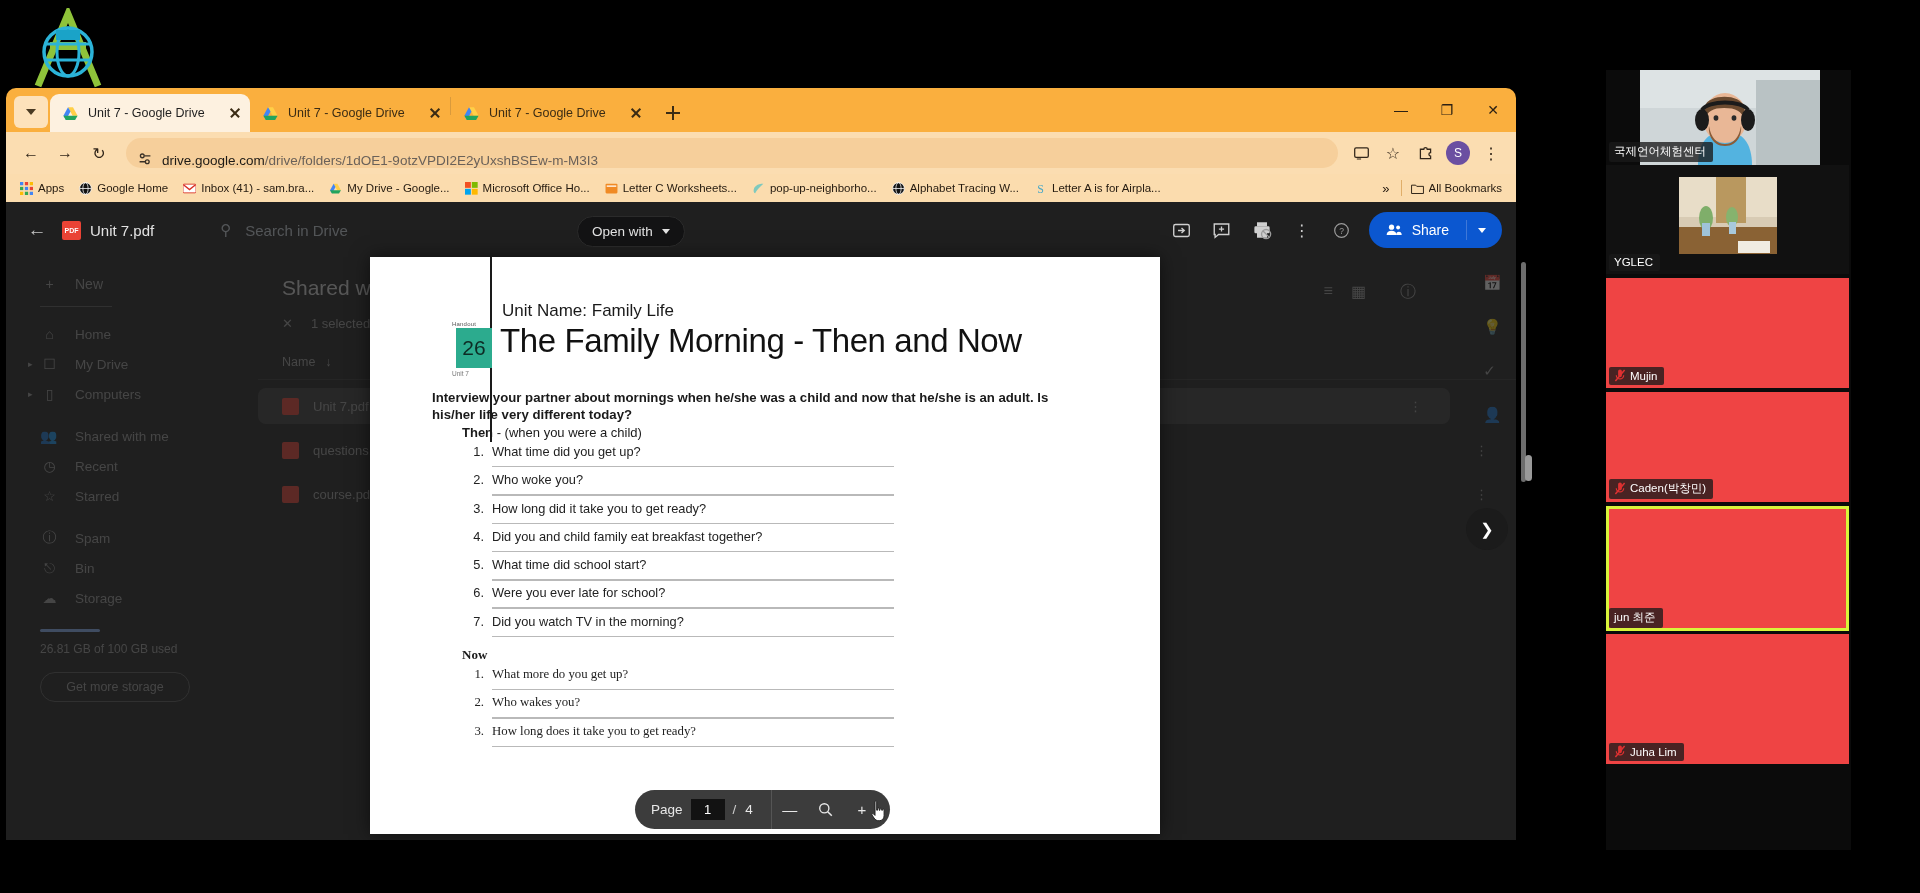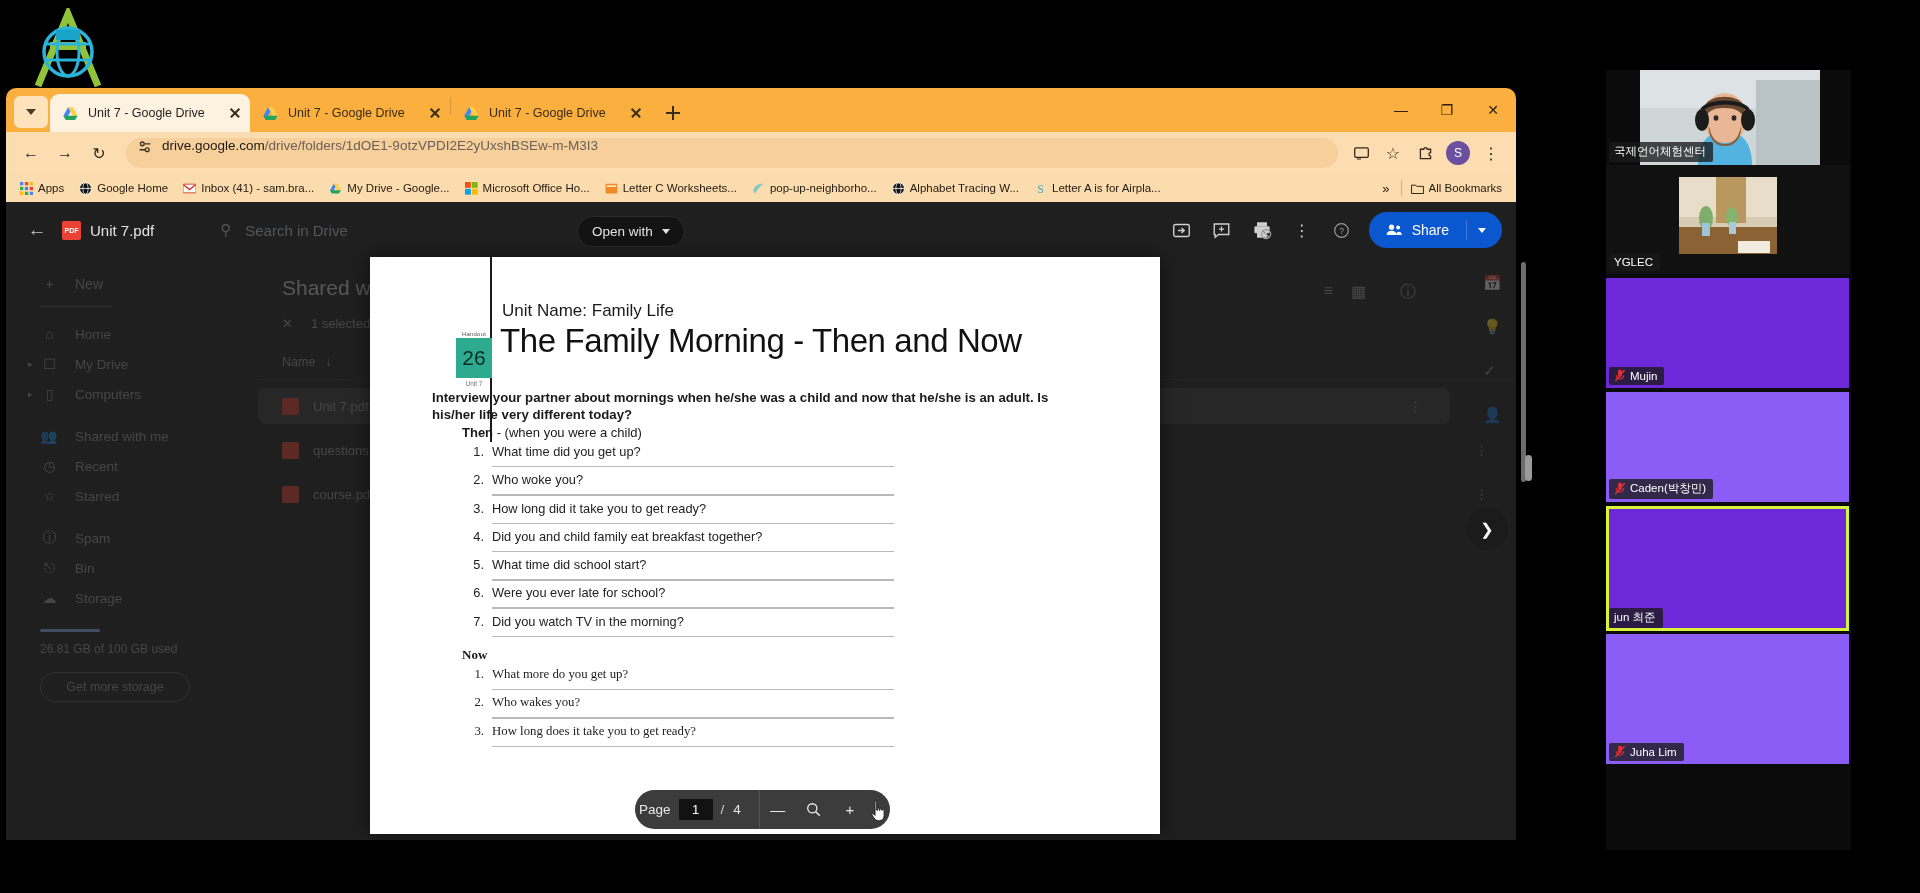--- a/index.html
+++ b/index.html
@@ -50,7 +50,7 @@
   .nav-toolbar { height:42px; background:#fbddb1; display:flex; align-items:center; padding:0 10px; }
   .navbtn { width:30px;height:30px; display:flex;align-items:center;justify-content:center; margin-right:4px;
             color:#32261a; font-size:16px; }
-  .omnibox { flex:1; height:30px; background:#f6cf9b; border-radius:16px; display:flex; align-items:flex-start;
+  .omnibox { flex:1; height:30px; background:#f6cf9b; border-radius:16px; display:flex; align-items:flex-end;
              padding:0 10px; margin:0 8px; }
   .omnibox .lock { width:18px; height:18px; margin-right:8px; position:relative;}
   .omnibox .url { font-size:13.5px; color:#1d1a16; white-space:nowrap; overflow:hidden; }

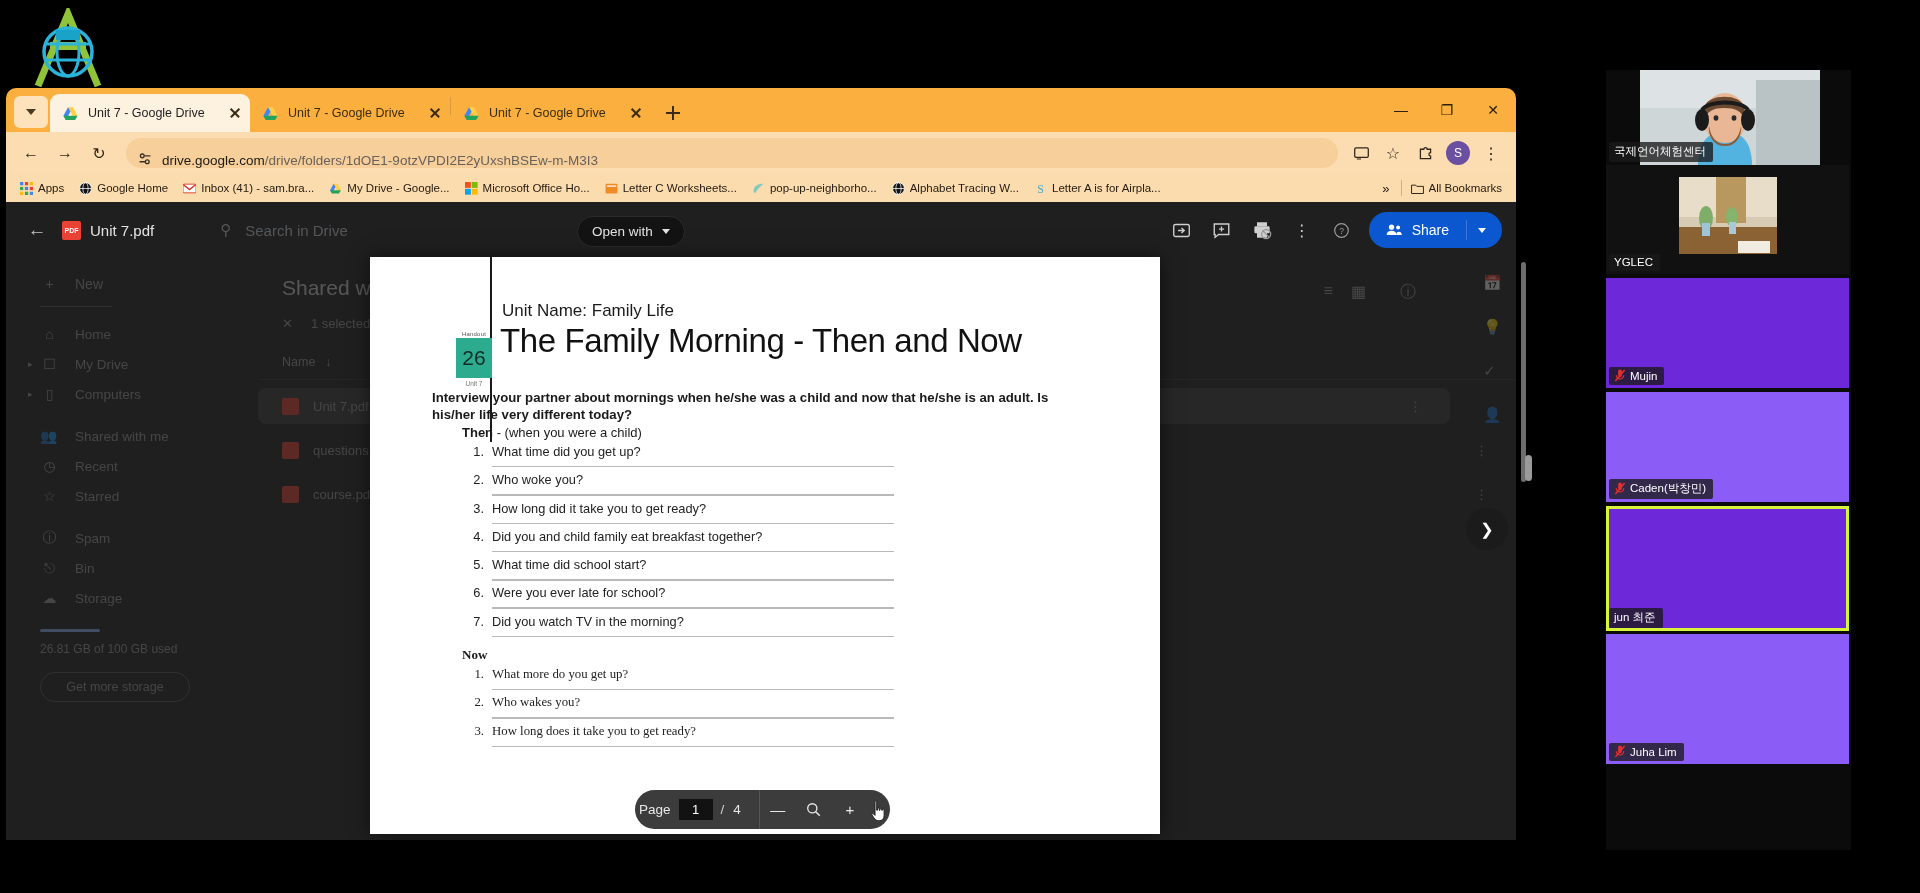--- a/index.html
+++ b/index.html
@@ -130,7 +130,7 @@
                  overflow:hidden; box-shadow:0 0 18px rgba(0,0,0,.55); }
   .pdf-page { position:relative; width:790px; padding:0 0 0 0; }
   .rulebar { position:absolute; left:120px; top:0; width:1.6px; height:185px; background:#1a1a1a; }
-  .hbadge { position:absolute; left:82px; top:74px; width:44px; text-align:center; }
+  .hbadge { position:absolute; left:82px; top:64px; width:44px; }
   .hbadge .hl { font-size:6px; color:#555; letter-spacing:.2px; }
   .hbadge .sq { width:36px;height:40px; background:#2cab8e; margin:1px auto 0 auto; color:#0d2b24;
                 font-size:21px; display:flex; align-items:center; justify-content:center; }

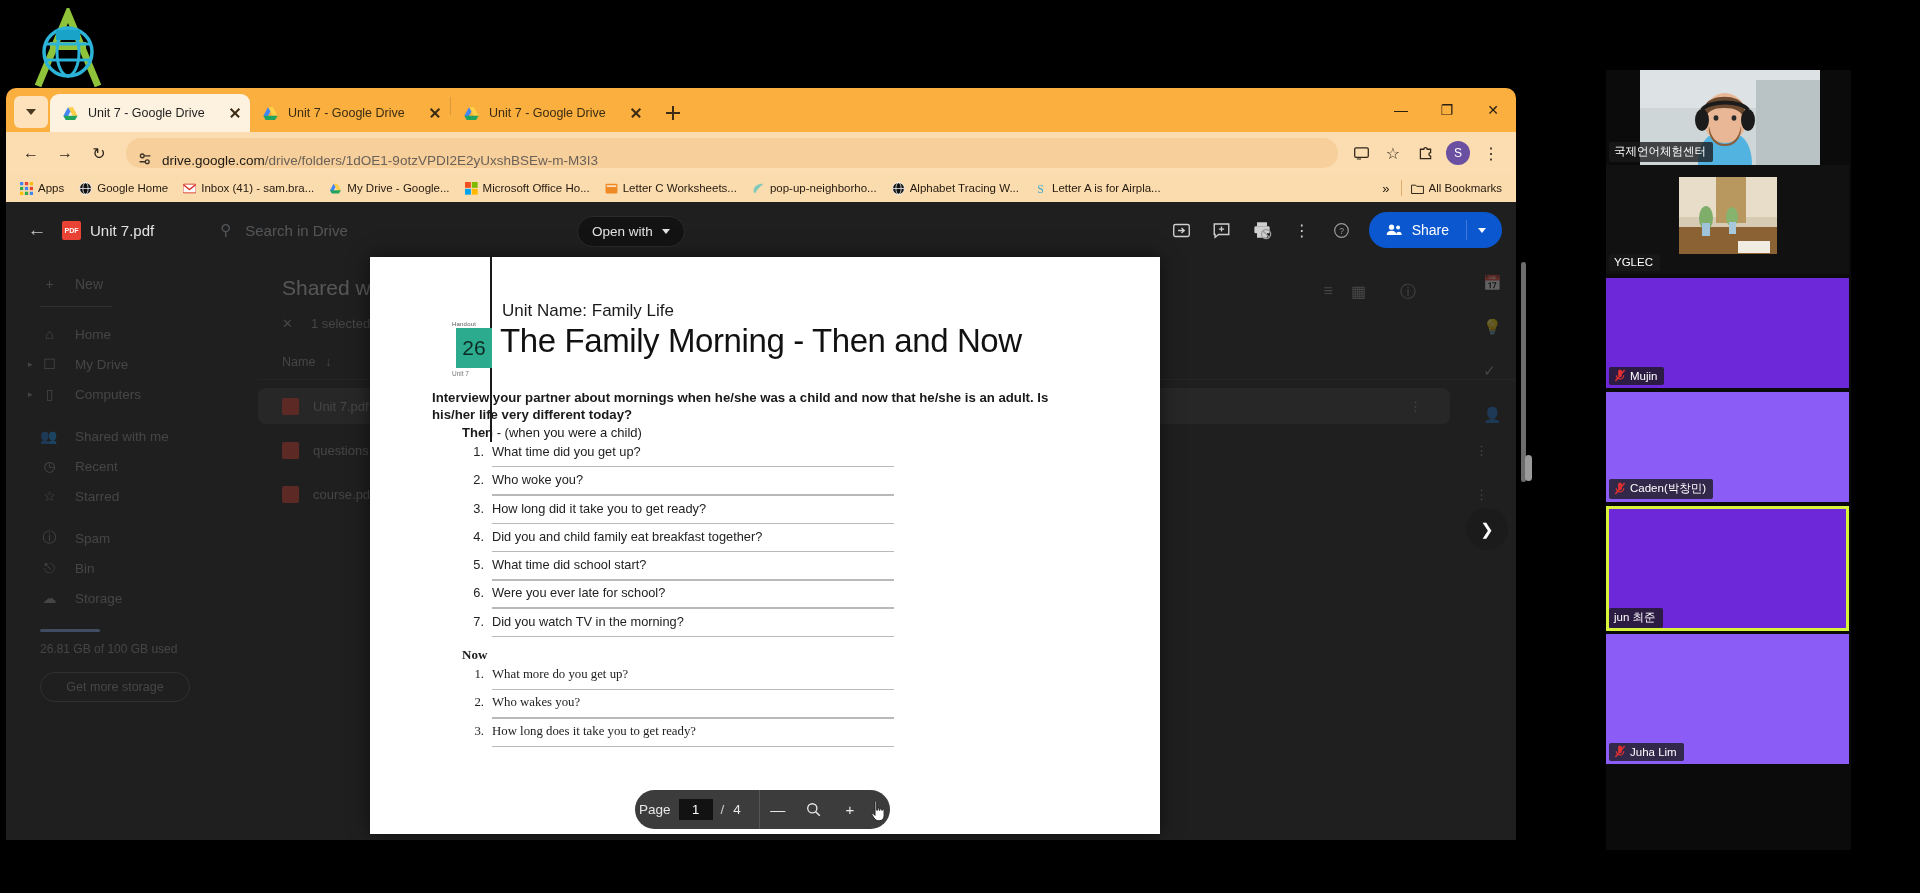--- a/index.html
+++ b/index.html
@@ -178,7 +178,7 @@
            white-space:nowrap; }
   .mute { width:12px; height:13px; flex:0 0 12px; }
   .vtile.speaking { outline:3px solid #d8f43a; outline-offset:-3px; }
-  .gray1 { background:#6d28d9; } .gray2 { background:#8b5cf6; }
+  .gray1 { background:#ef4444; } .gray2 { background:#8b5cf6; }
 </style>
 </head>
 <body>

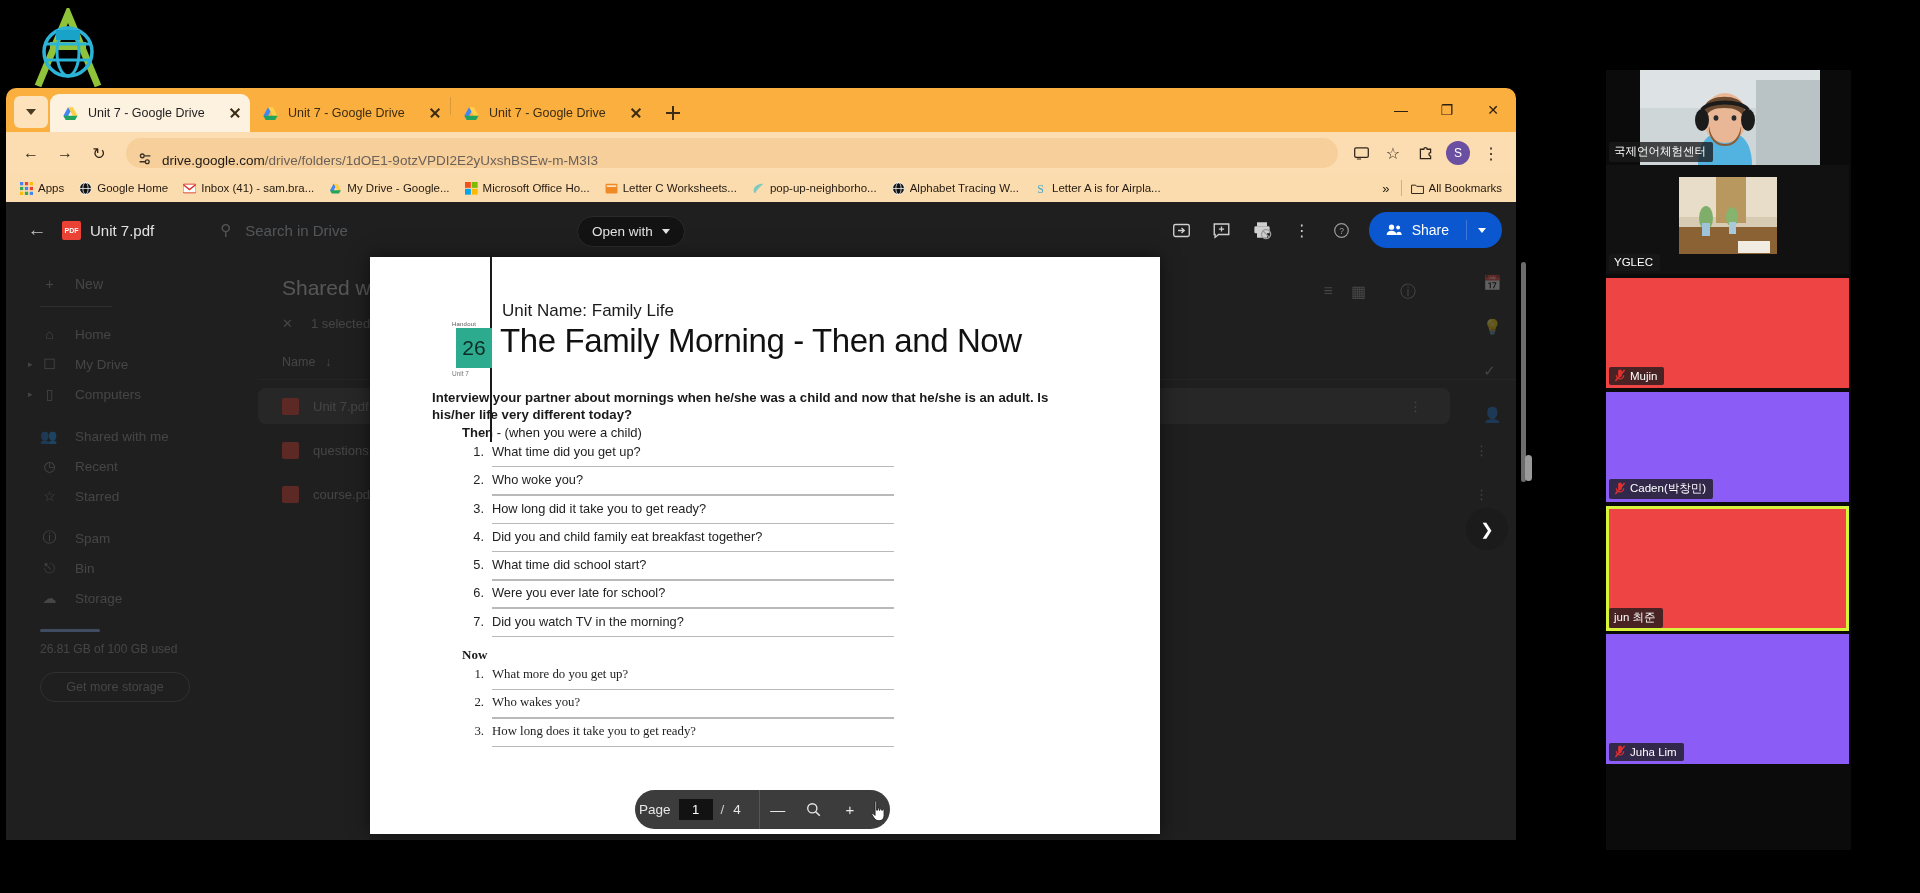--- a/index.html
+++ b/index.html
@@ -178,7 +178,7 @@
            white-space:nowrap; }
   .mute { width:12px; height:13px; flex:0 0 12px; }
   .vtile.speaking { outline:3px solid #d8f43a; outline-offset:-3px; }
-  .gray1 { background:#ef4444; } .gray2 { background:#8b5cf6; }
+  .gray1 { background:#ef4444; } .gray2 { background:#ef4444; }
 </style>
 </head>
 <body>

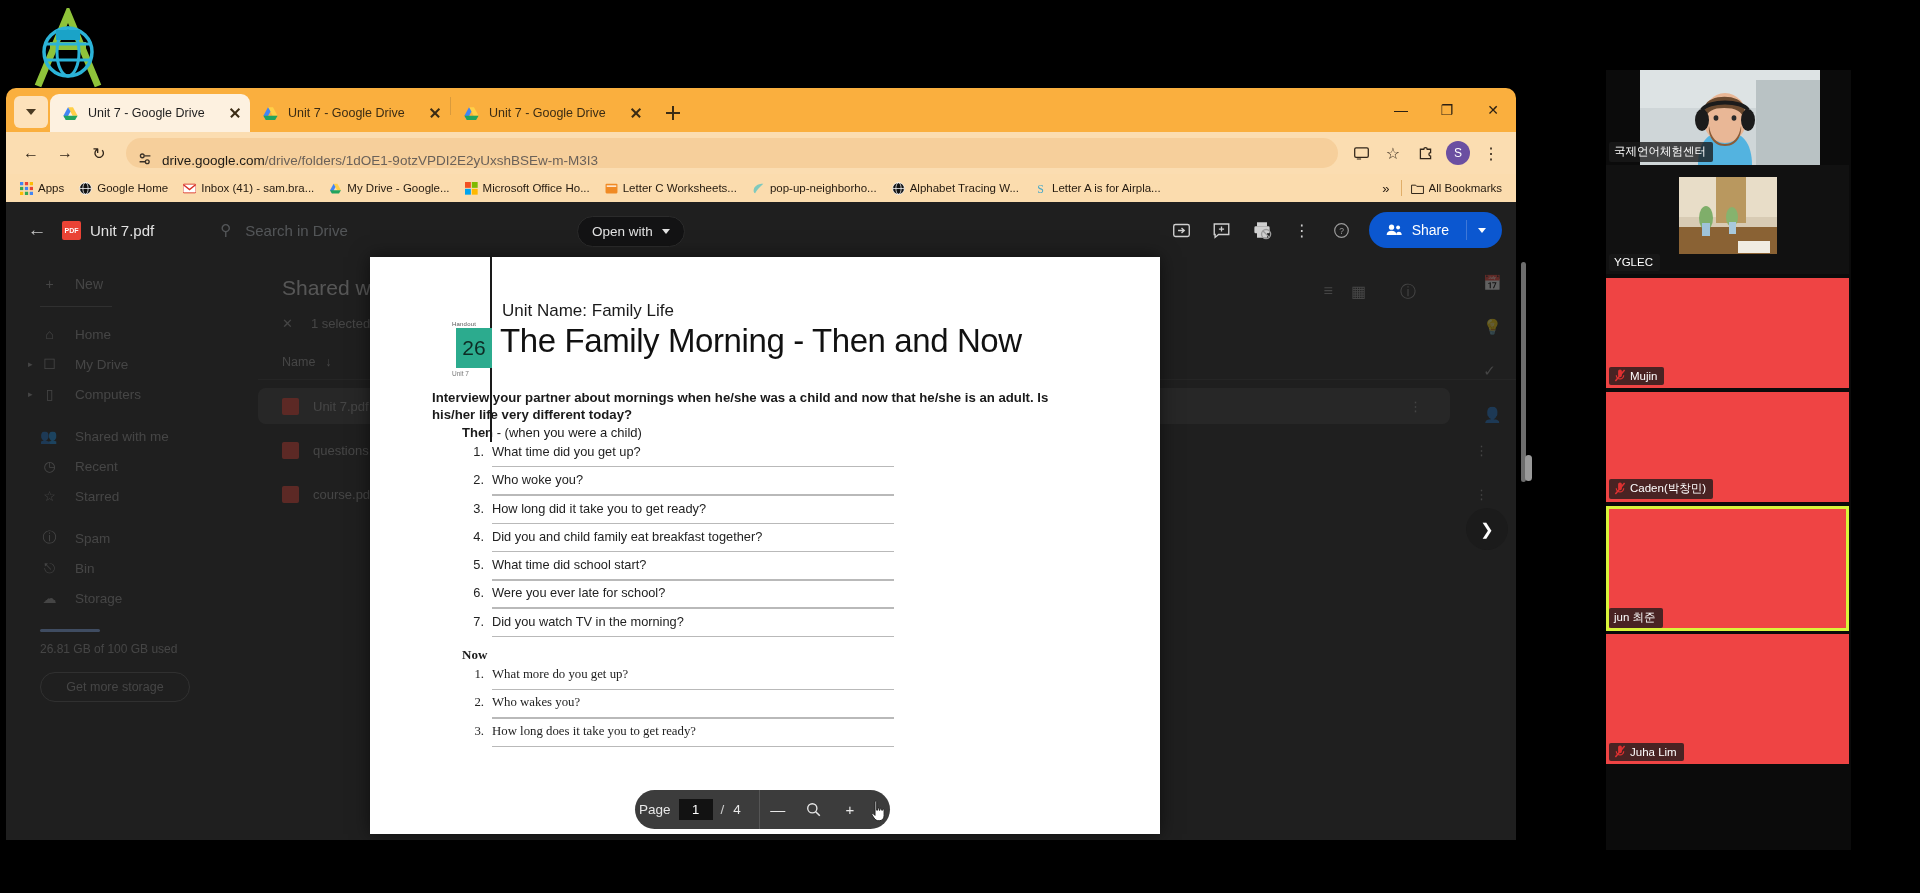--- a/index.html
+++ b/index.html
@@ -151,7 +151,7 @@
   
   .pdf-toolbar { position:absolute; left:635px; top:790px; height:39px; width:255px; border-radius:20px;
                  background:#3c3c3c; display:flex; align-items:center; color:#e8e8e8; font-size:13.5px; }
-  .pt-page-lbl { margin-left:4px; }
+  .pt-page-lbl { margin-left:16px; }
   .pt-input { width:34px; height:21px; background:#121212; color:#fff; font-size:13px; margin:0 8px;
               display:flex; align-items:center; justify-content:center; }
   .pt-slash { color:#cfcfcf; margin-right:9px; }

